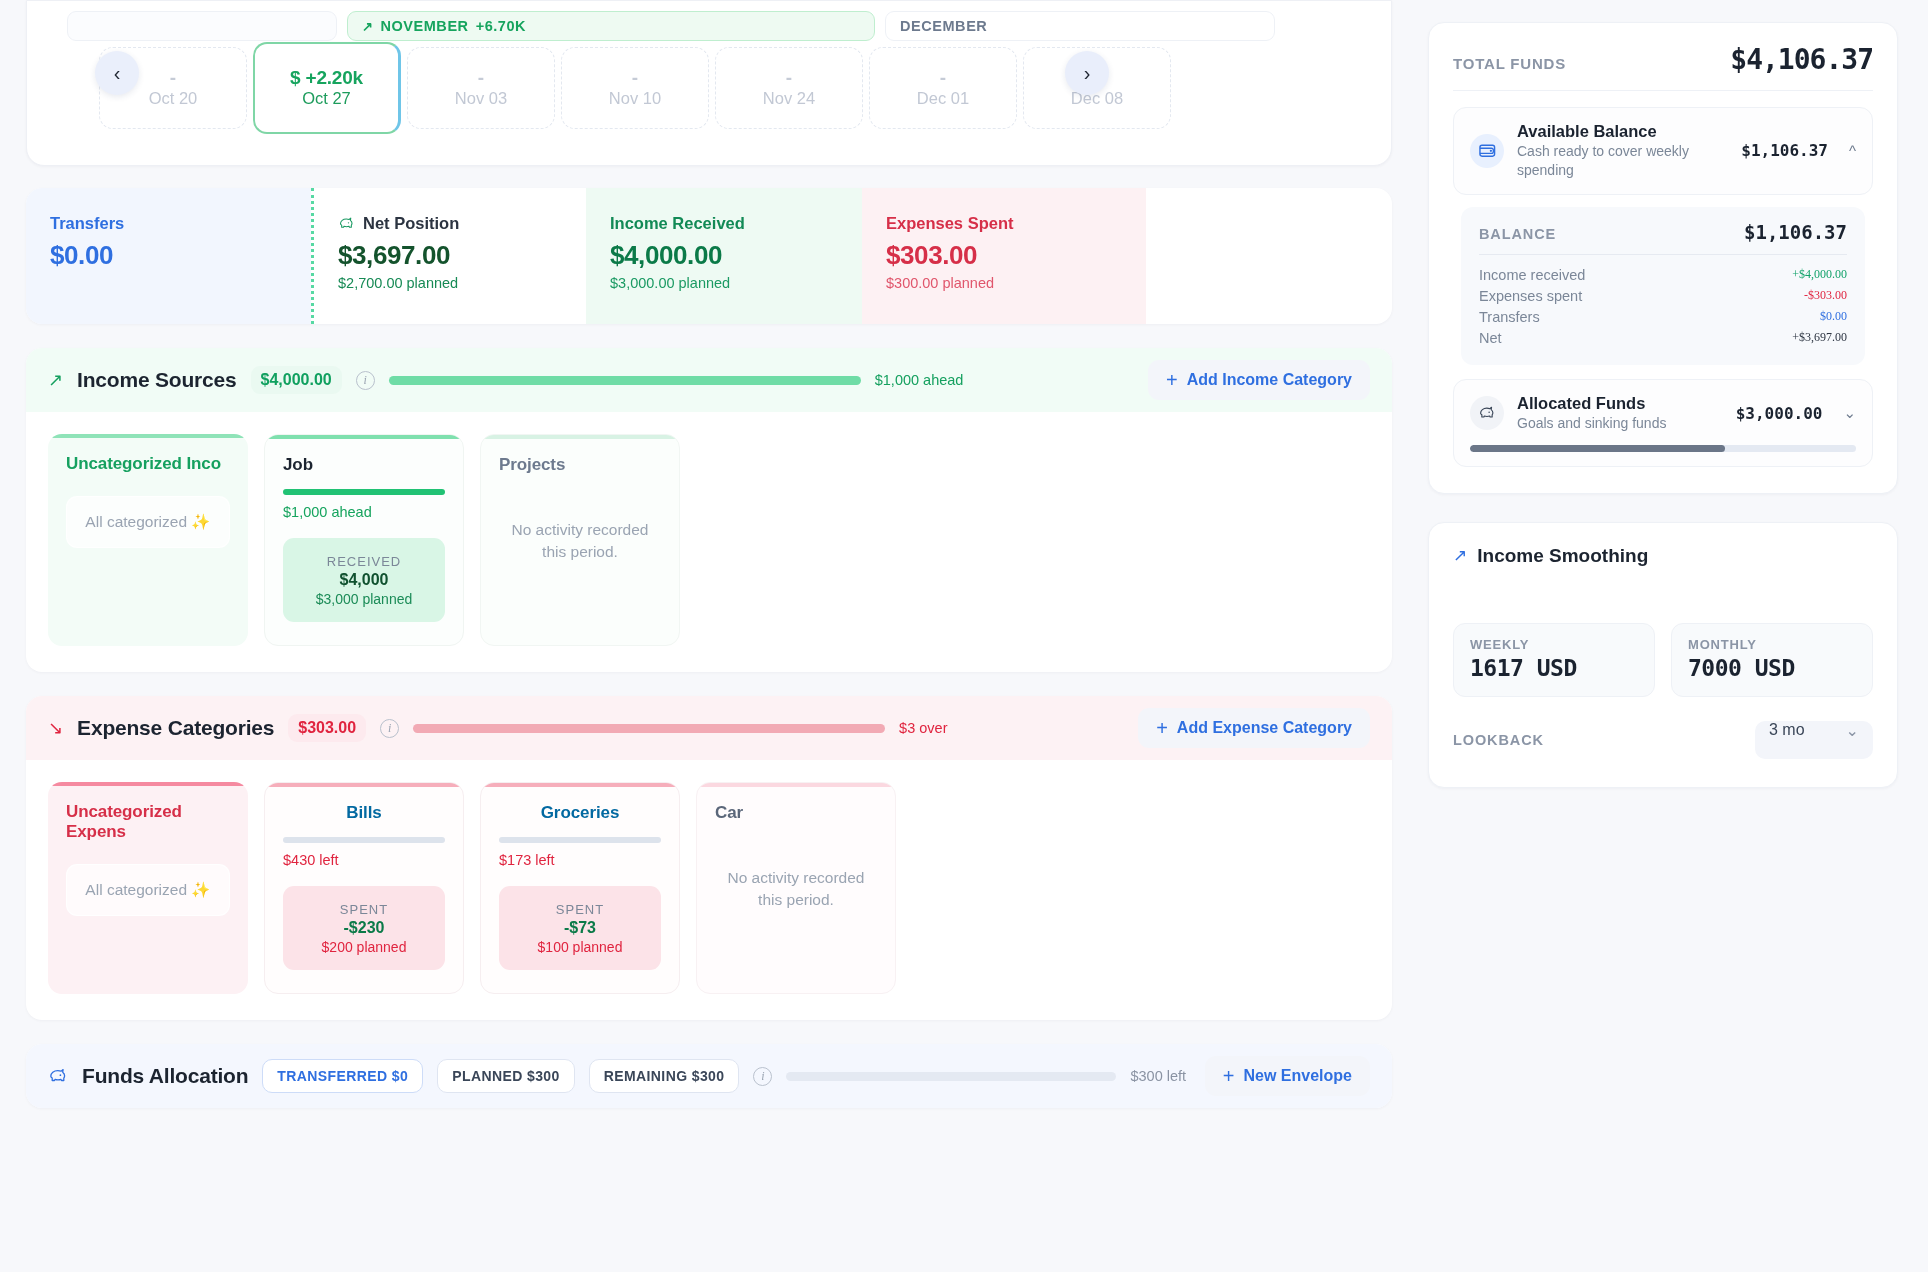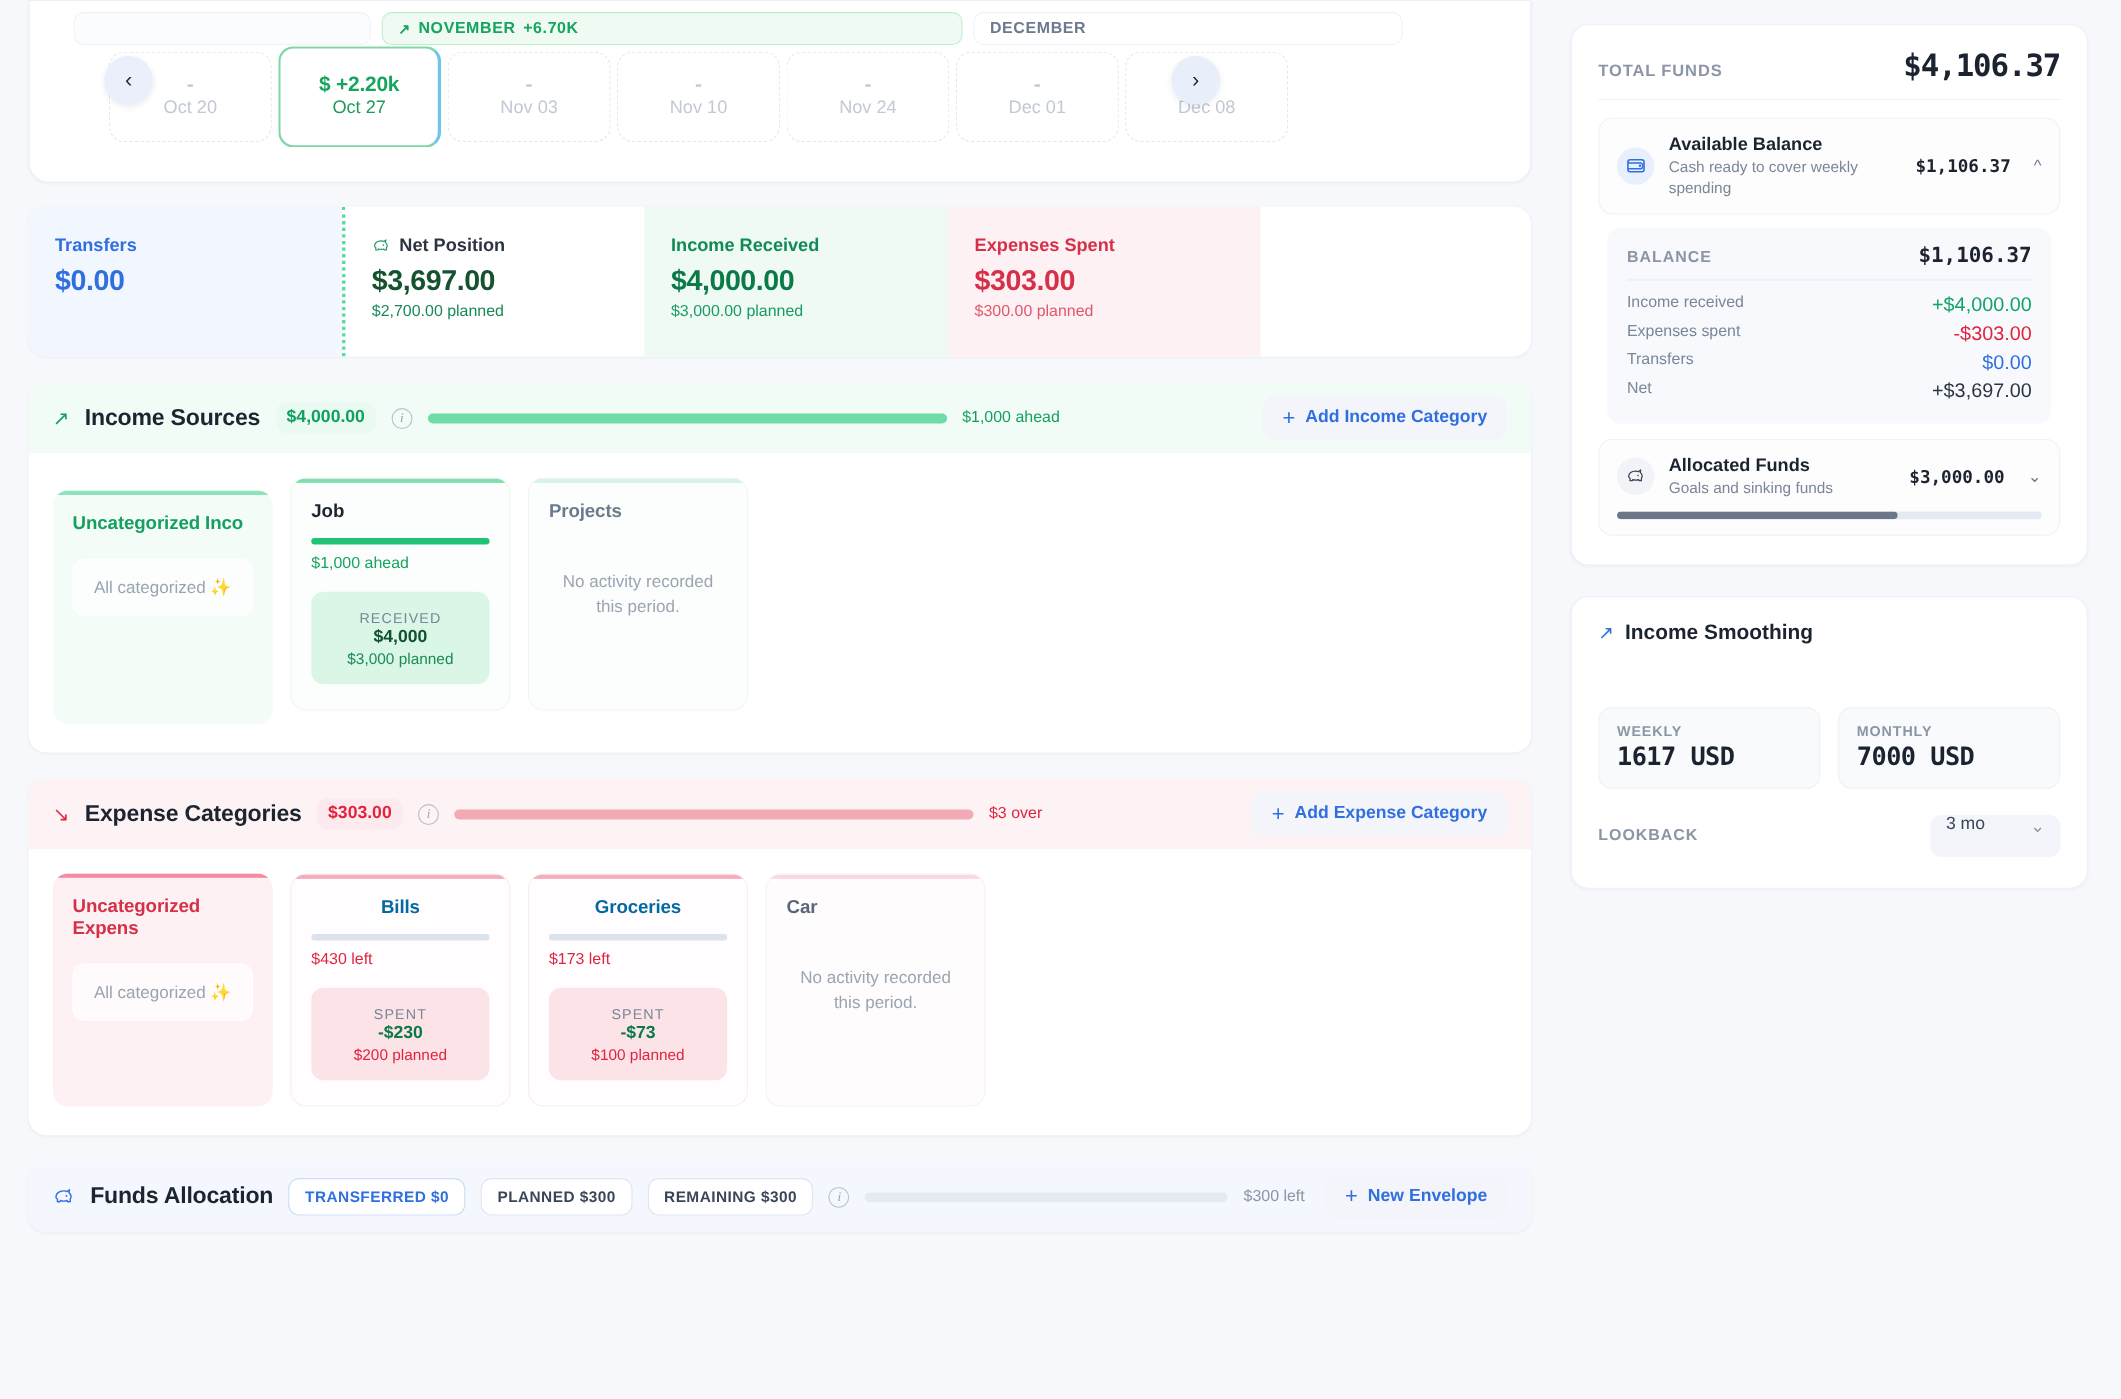--- a/index.html
+++ b/index.html
@@ -238,7 +238,7 @@
   .bal-div { height:1px; background:#e6eaf1; margin: 11px 0 10px 0; }
   .bal-row { display:flex; justify-content:space-between; font-size: 14.5px; padding: 2.5px 0; }
   .bal-row .n { color:#7b8798; }
-  .bal-row .a { font-family:Liberation Sans, sans-serif; font-size:18px;}
+  .bal-row .a { font-family:Liberation Serif, serif; font-size:12px;}
   .a.green { color:#12a26a; } .a.red { color:#e0243f; } .a.blue { color:#2f6fe0; } .a.dark { color:#2c3441; }
 
   .alloc {

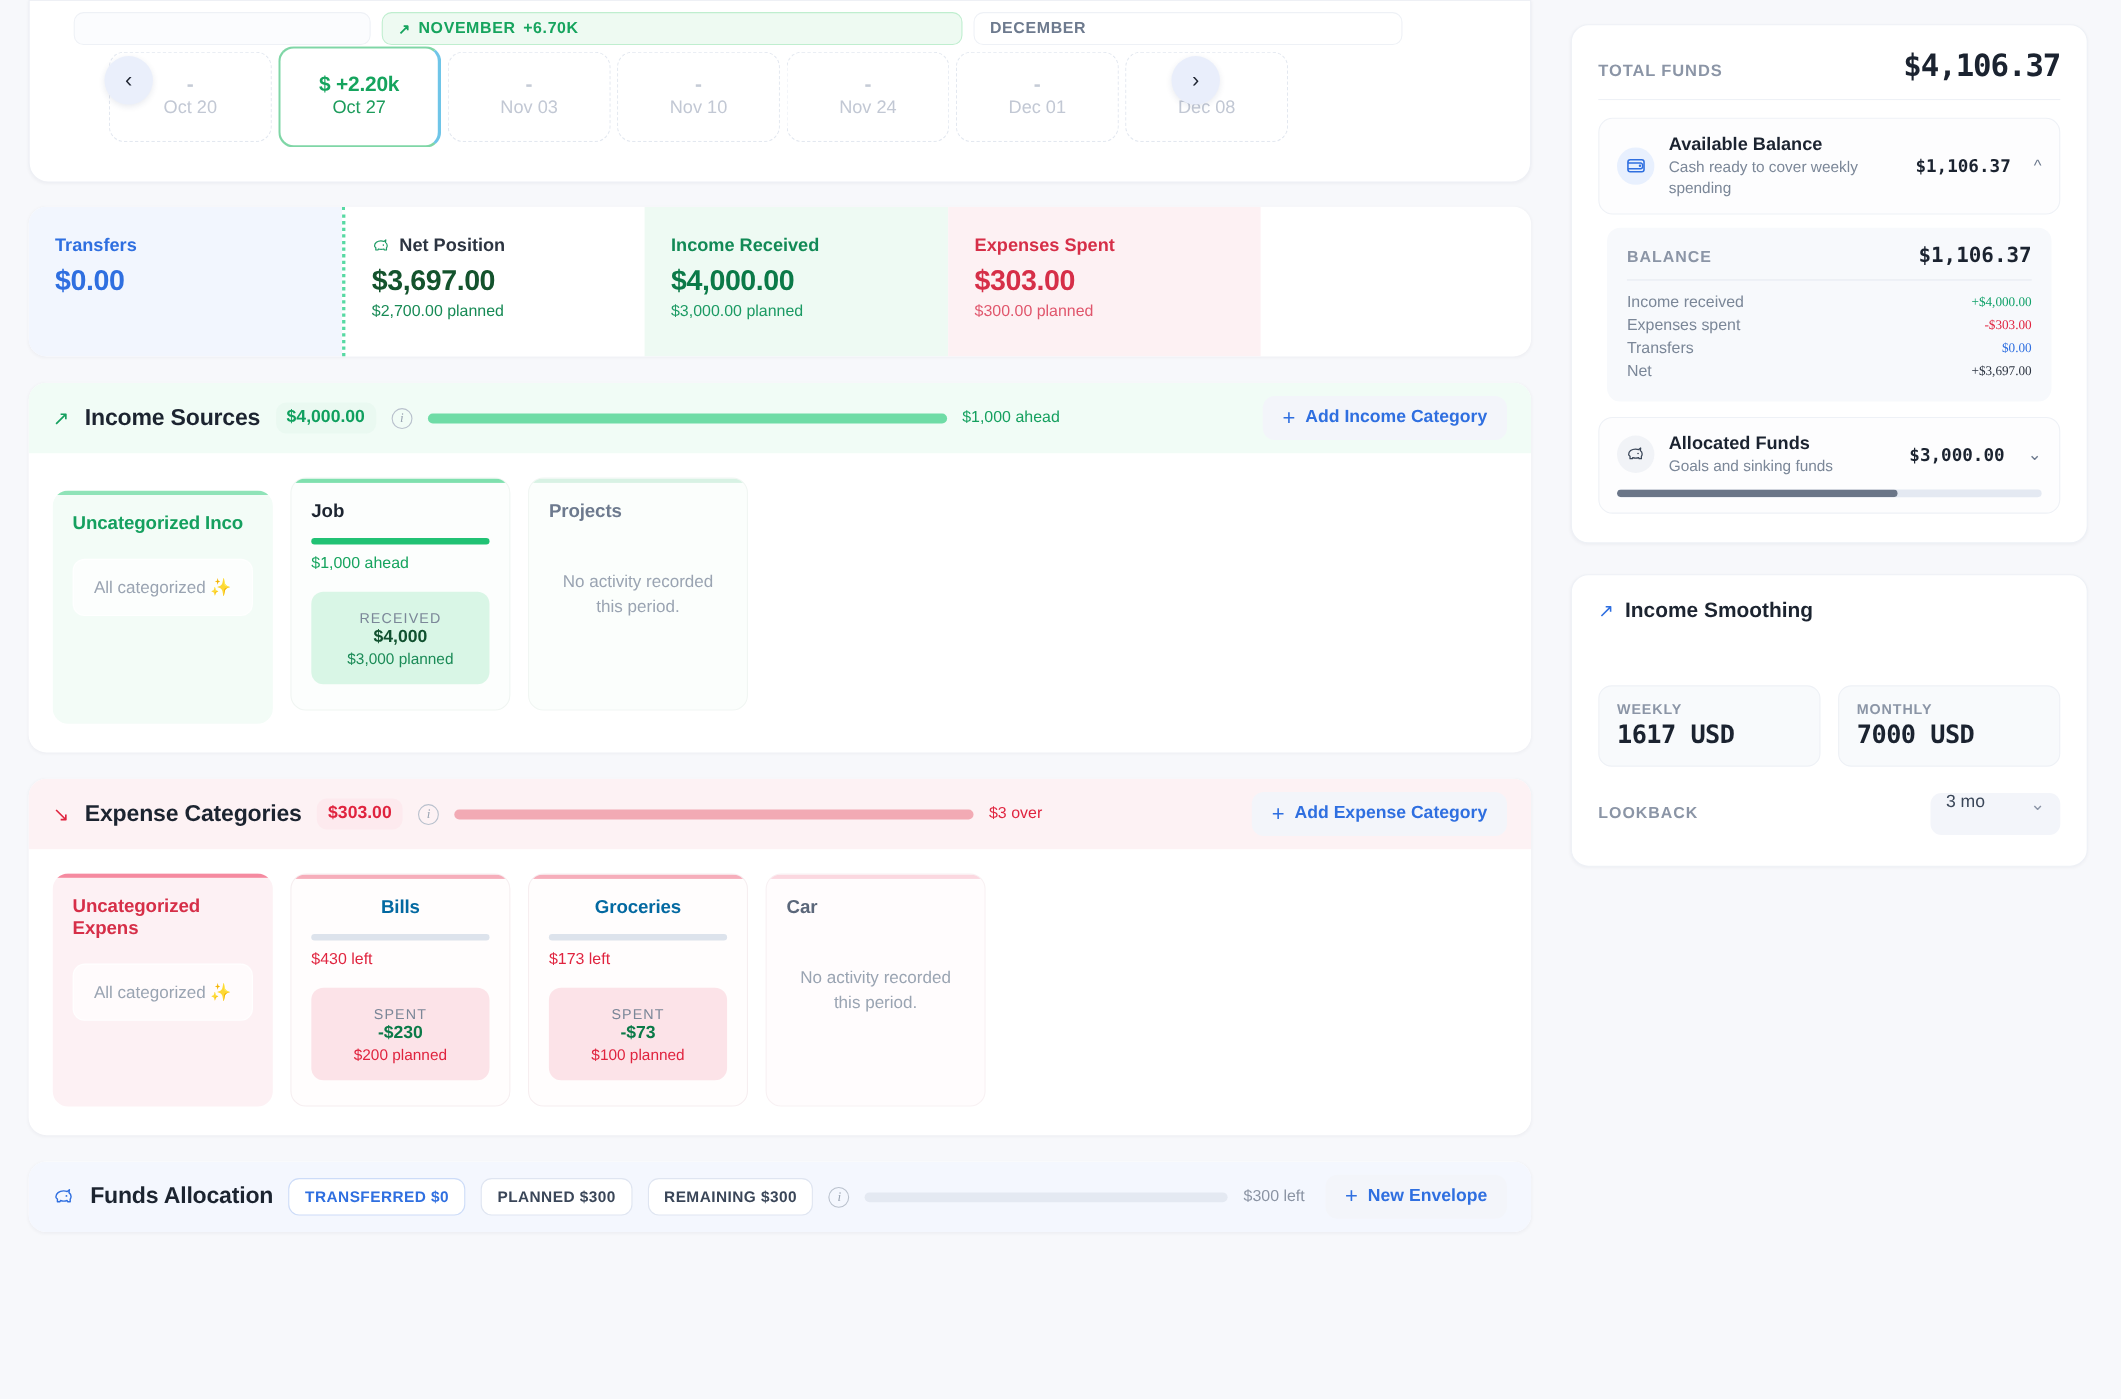--- a/index.html
+++ b/index.html
@@ -168,7 +168,7 @@
     font-size: 15.5px; color:#9aa4b2; border:1px solid rgba(255,255,255,.9);
   }
   
-  .ic-uncat { background:#f3fcf7;margin-top:12px; } .ic-uncat .top-accent{ background:#8fe3b8; }
+  .ic-uncat { background:#f3fcf7; } .ic-uncat .top-accent{ background:#8fe3b8; }
   .ic-uncat .cc-name { color:#15a05f; }
   .ic-job { background:#fcfefd; border:1px solid #f0f5f2;} .ic-job .top-accent{ background:#7fe0ae; }
   .ic-job .cc-name { color:#1c2430; }

